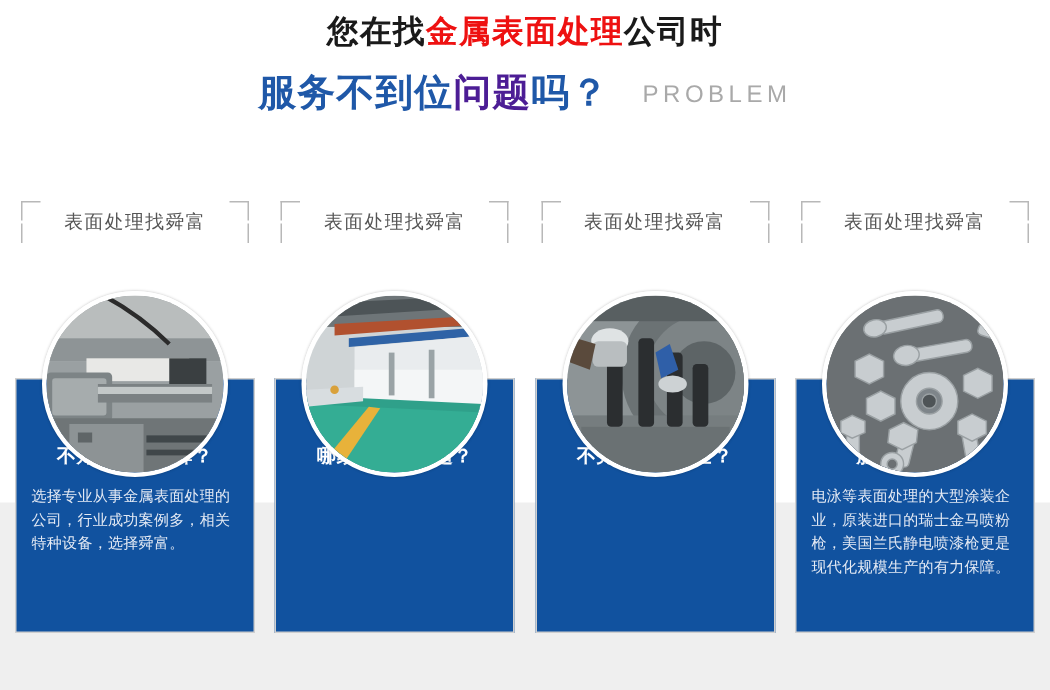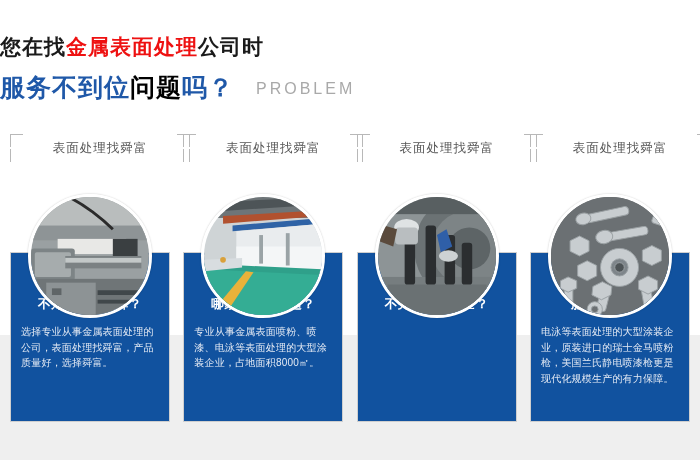--- a/index.html
+++ b/index.html
@@ -10,7 +10,7 @@
     position:relative; overflow:hidden;
   }
   
-  .header { text-align:left; padding-top:32px; }
+  .header { text-align:center; padding-top:7px; }
   .h-line1 {
     font-size:21px; font-weight:bold; color:#1a1a1a;
     letter-spacing:1px; line-height:30px;

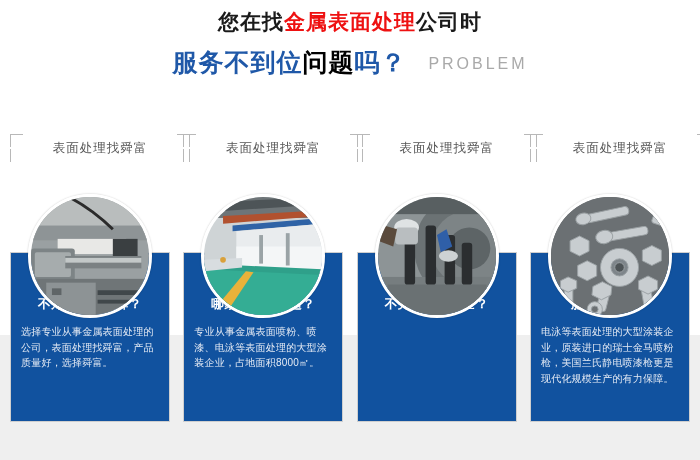--- a/index.html
+++ b/index.html
@@ -20,7 +20,7 @@
     margin-top:8px; font-size:25px; font-weight:bold;
     color:#1f58a8; letter-spacing:1px; line-height:34px;
   }
-  .h-line2 .red { color:#000000; }
+  .h-line2 .red { color:#4c1d95; }
   .h-line2 .problem {
     color:#a9a9a9; font-size:16px; font-weight:normal;
     letter-spacing:3px; margin-left:22px; vertical-align:2px;

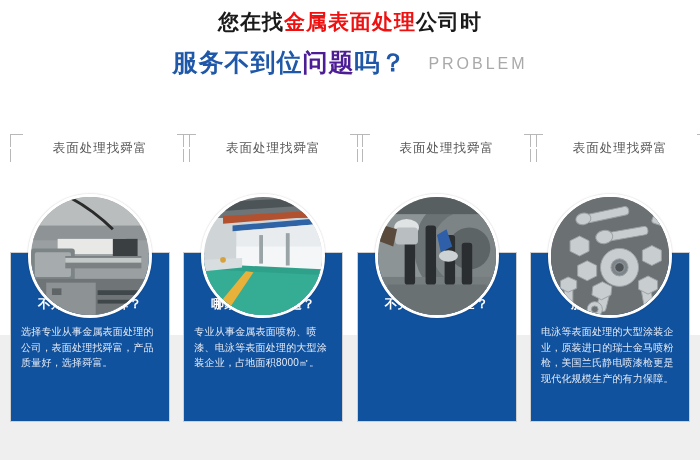--- a/index.html
+++ b/index.html
@@ -38,7 +38,7 @@
   .card { position:relative; width:160px; }
   
   .label-wrap {
-    position:relative; height:36px; width:180px; margin:0 auto;
+    position:relative; height:36px; width:152px; margin:0 auto;
     display:flex; align-items:center; justify-content:center;
   }
   .label-text {

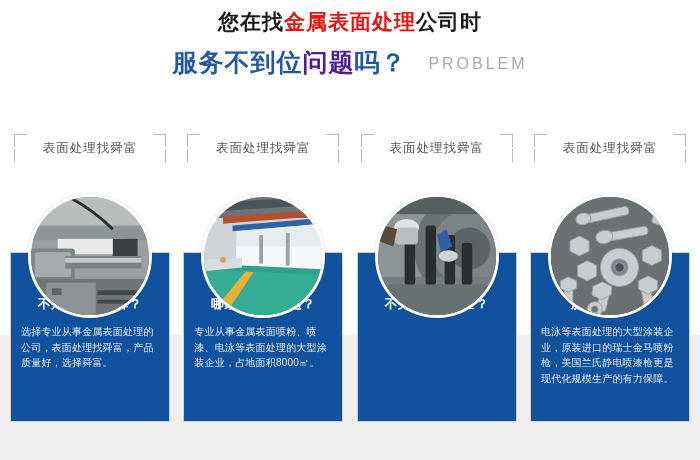--- a/index.html
+++ b/index.html
@@ -122,7 +122,7 @@
         <span>设备不了解</span><br>
         <span>不知道如何选择？</span>
       </div>
-      <div class="panel-body">选择专业从事金属表面处理的公司，表面处理找舜富，产品质量好，选择舜富。</div>
+      <div class="panel-body">选择专业从事金属表面处理的公司，行业成功案例多，相关特种设备，选择舜富。</div>
     </div>
   </div>
 

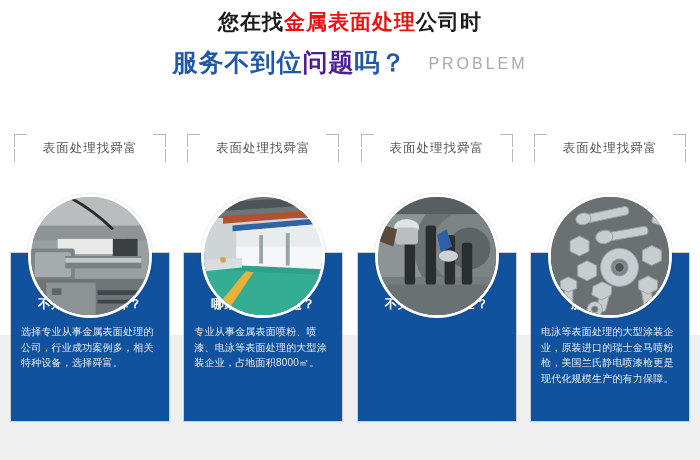--- a/index.html
+++ b/index.html
@@ -157,7 +157,6 @@
         <span>金属表面处理</span><br>
         <span>哪家公司更合适？</span>
       </div>
-      <div class="panel-body">专业从事金属表面喷粉、喷漆、电泳等表面处理的大型涂装企业，占地面积8000㎡。</div>
     </div>
   </div>
 

